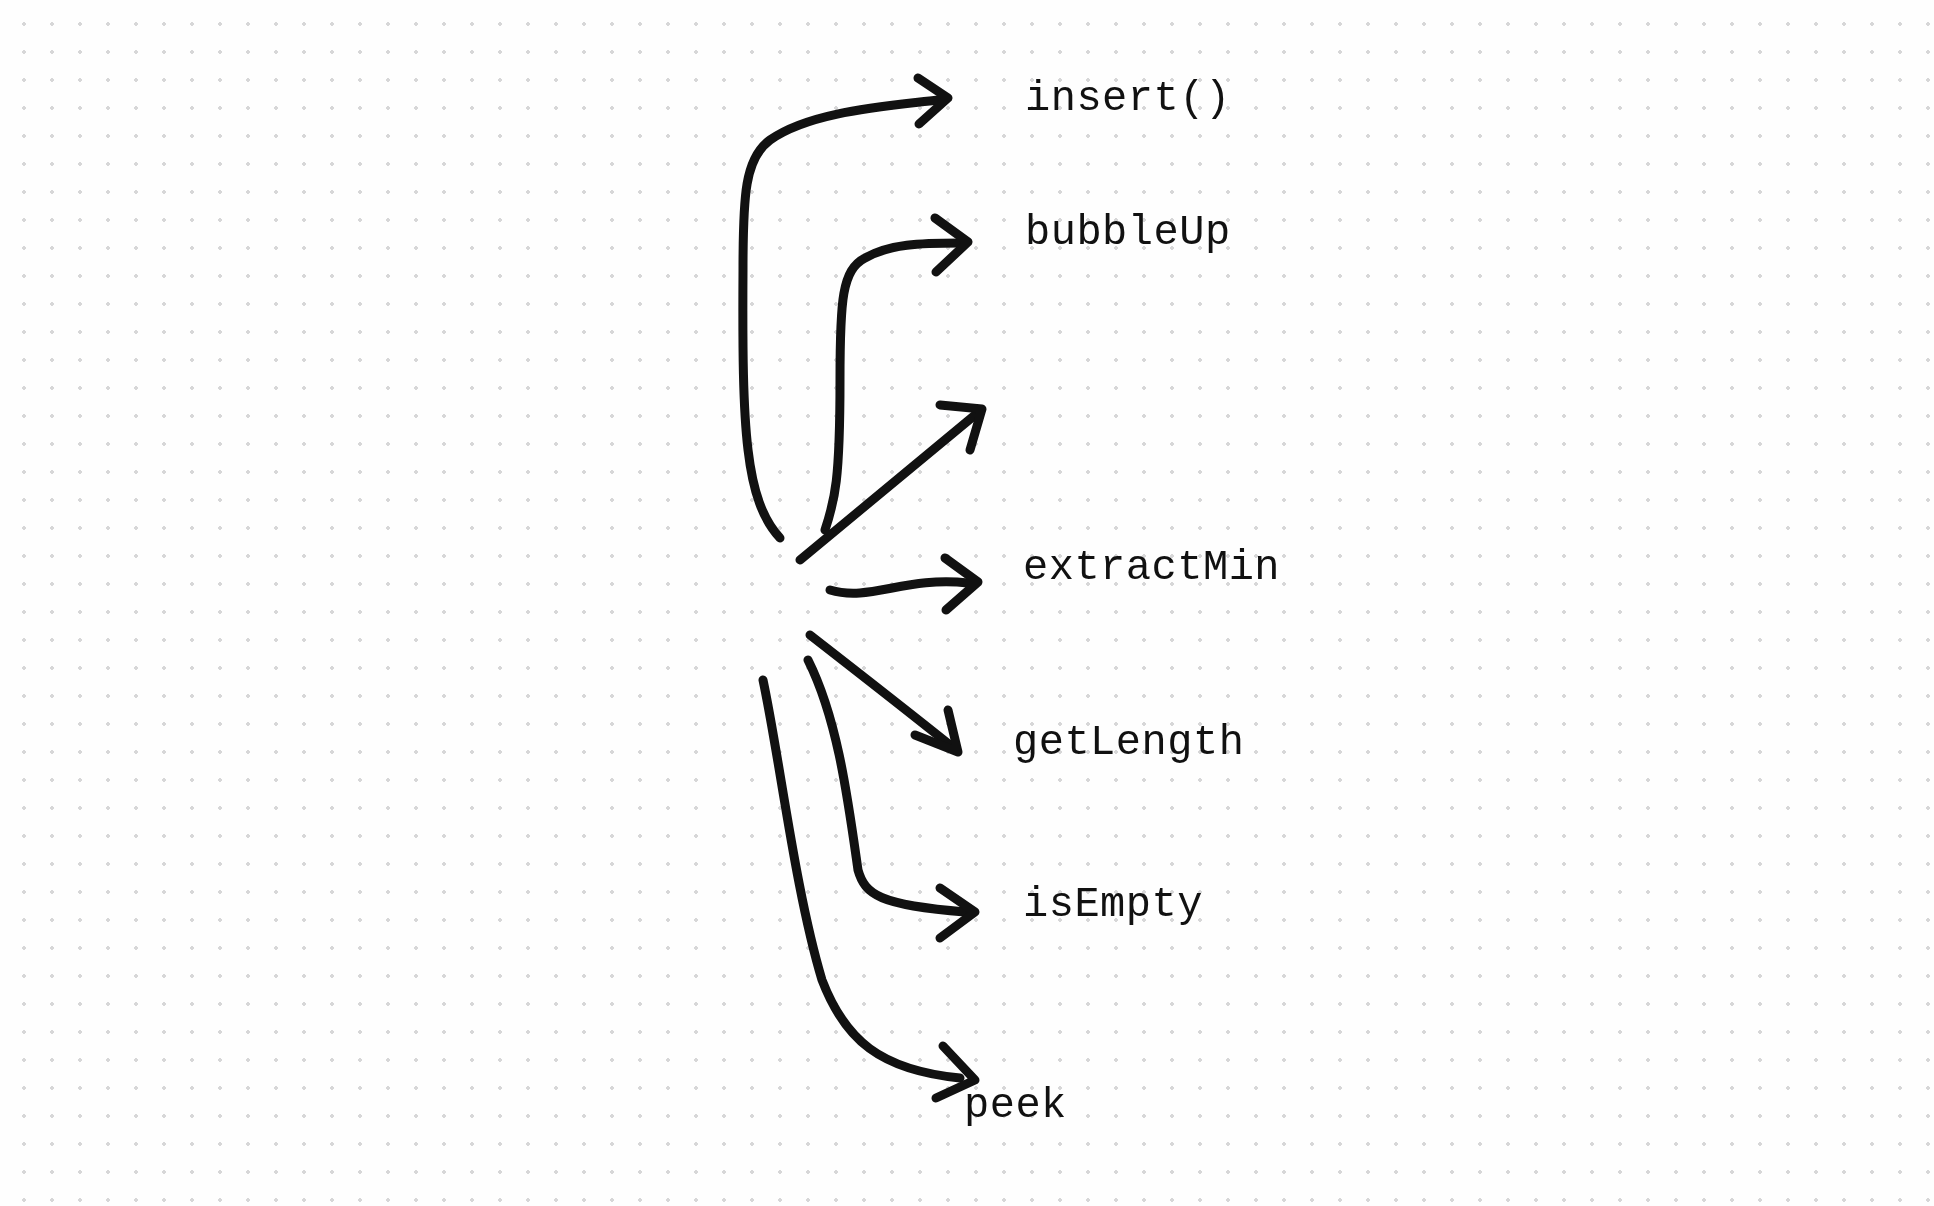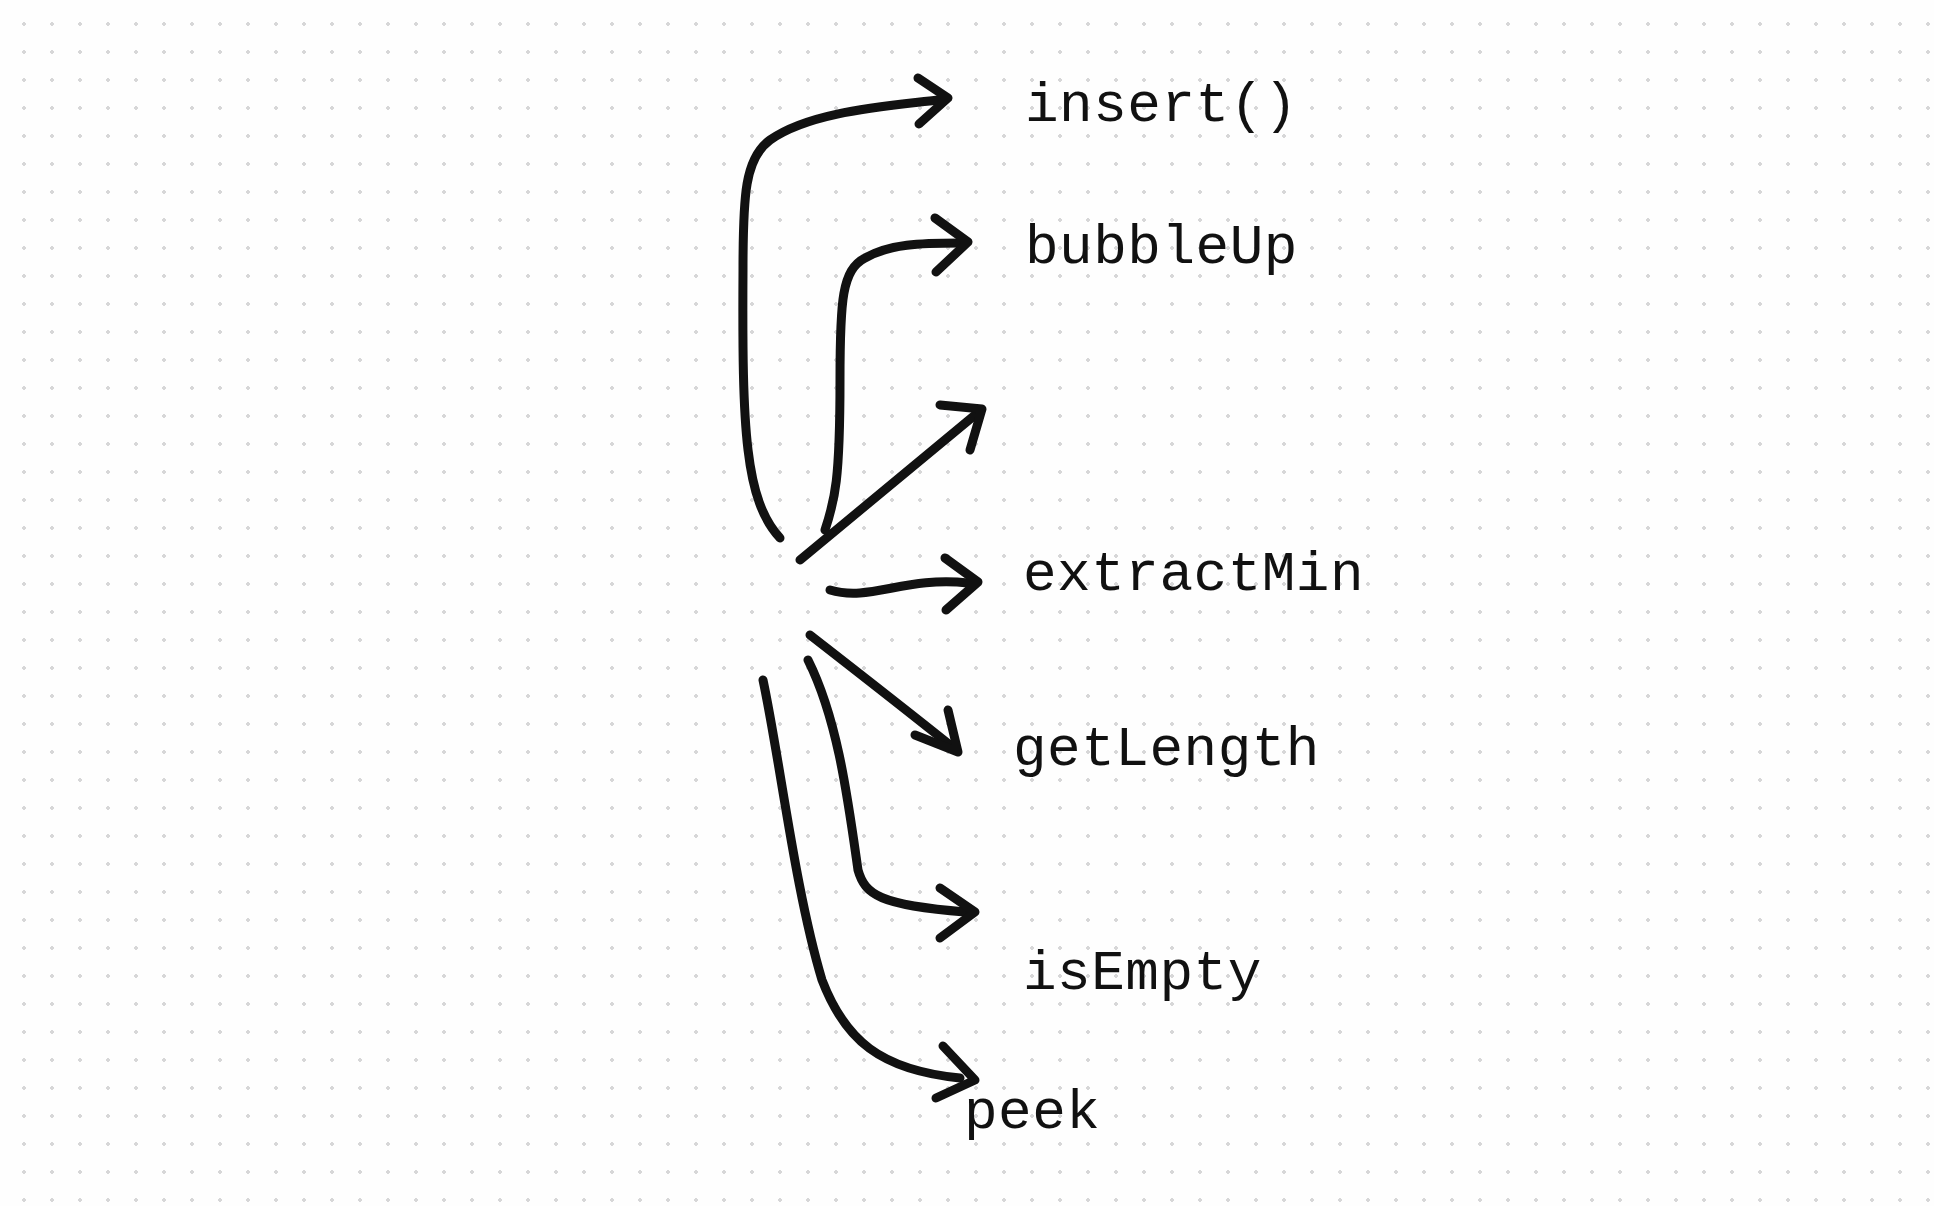--- a/index.html
+++ b/index.html
@@ -25,7 +25,7 @@
 
   .label {
     position: absolute;
-    font-size: 56px;
+    font-size: 42px;
     color: #111;
     white-space: nowrap;
     line-height: 1;

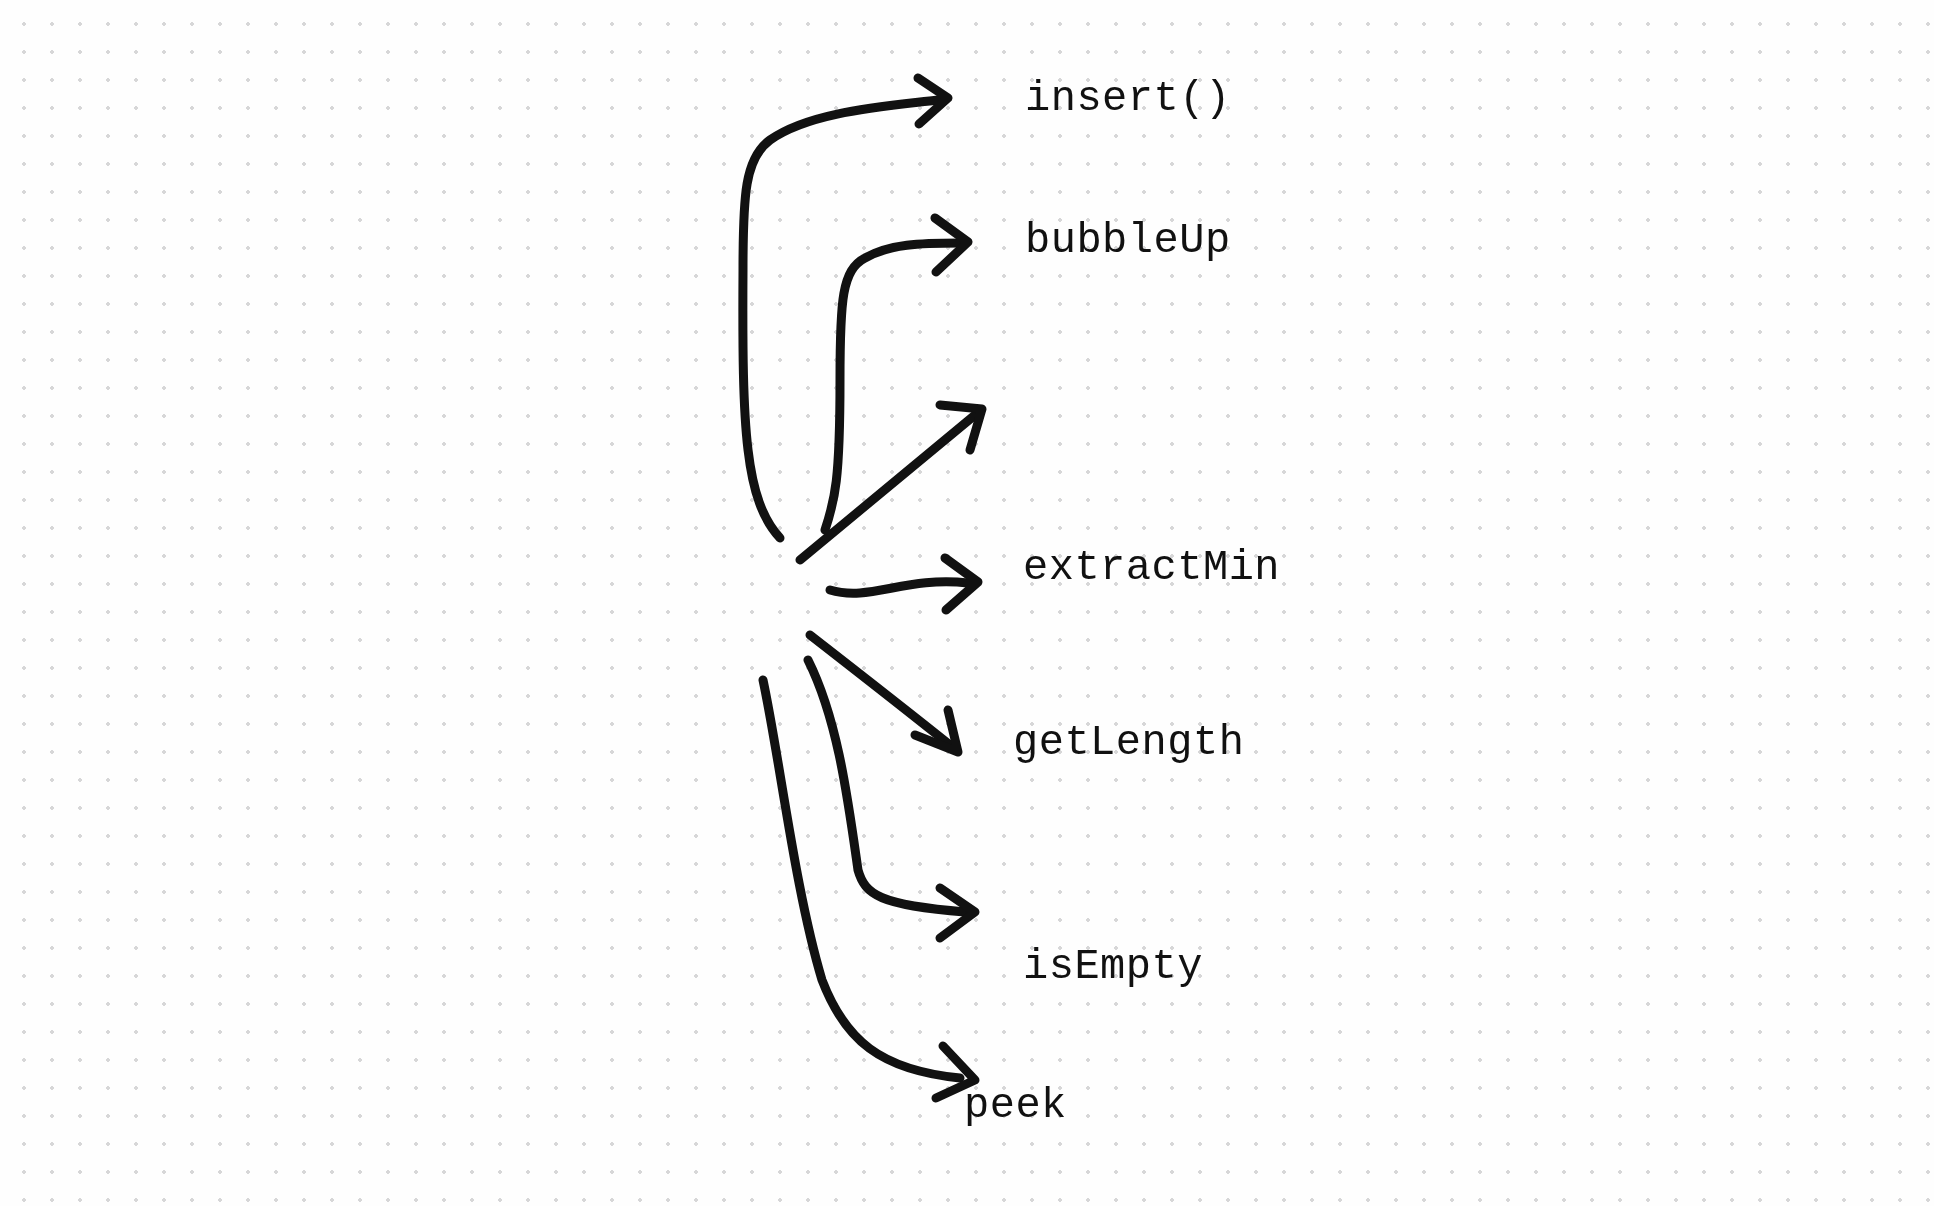--- a/index.html
+++ b/index.html
@@ -58,7 +58,7 @@
 
   <div class="label" style="left:1025px; top:78px;">insert()</div>
 
-  <div class="label" style="left:1025px; top:220px;">bubbleUp</div>
+  <div class="label" style="left:1025px; top:212px;">bubbleUp</div>
 
 
   <div class="label" style="left:1023px; top:547px;">extractMin</div>

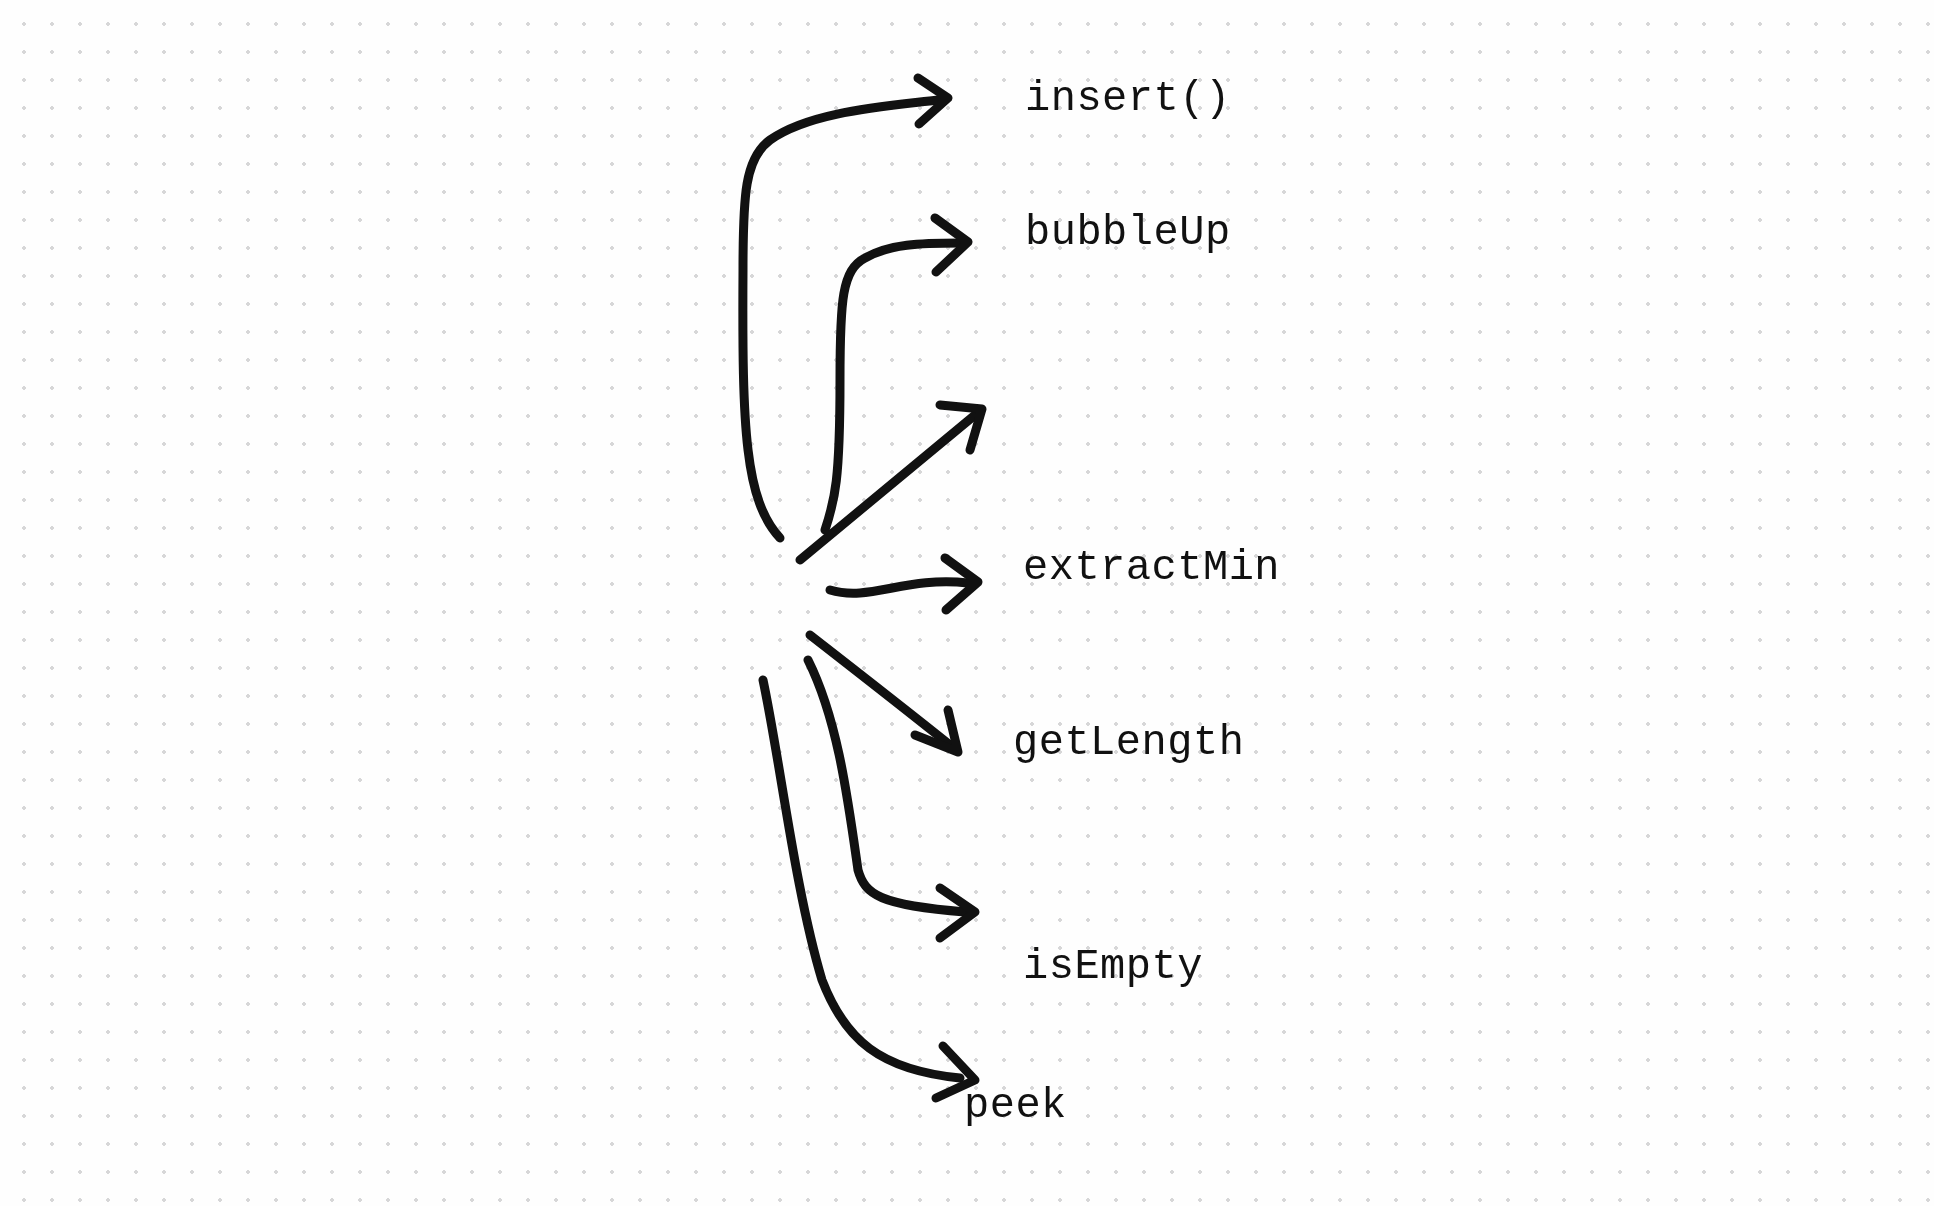--- a/index.html
+++ b/index.html
@@ -65,7 +65,7 @@
 
   <div class="label" style="left:1013px; top:722px;">getLength</div>
 
-  <div class="label" style="left:1023px; top:946px;text-align:center;">isEmpty</div>
+  <div class="label" style="left:1023px; top:884px;text-align:center;">isEmpty</div>
 
   <div class="label" style="left:964px; top:1085px;">peek</div>
 

